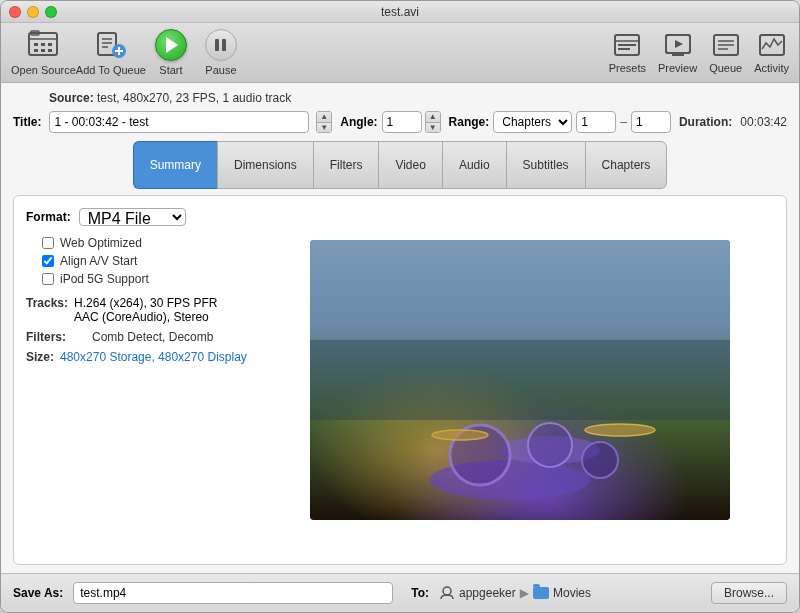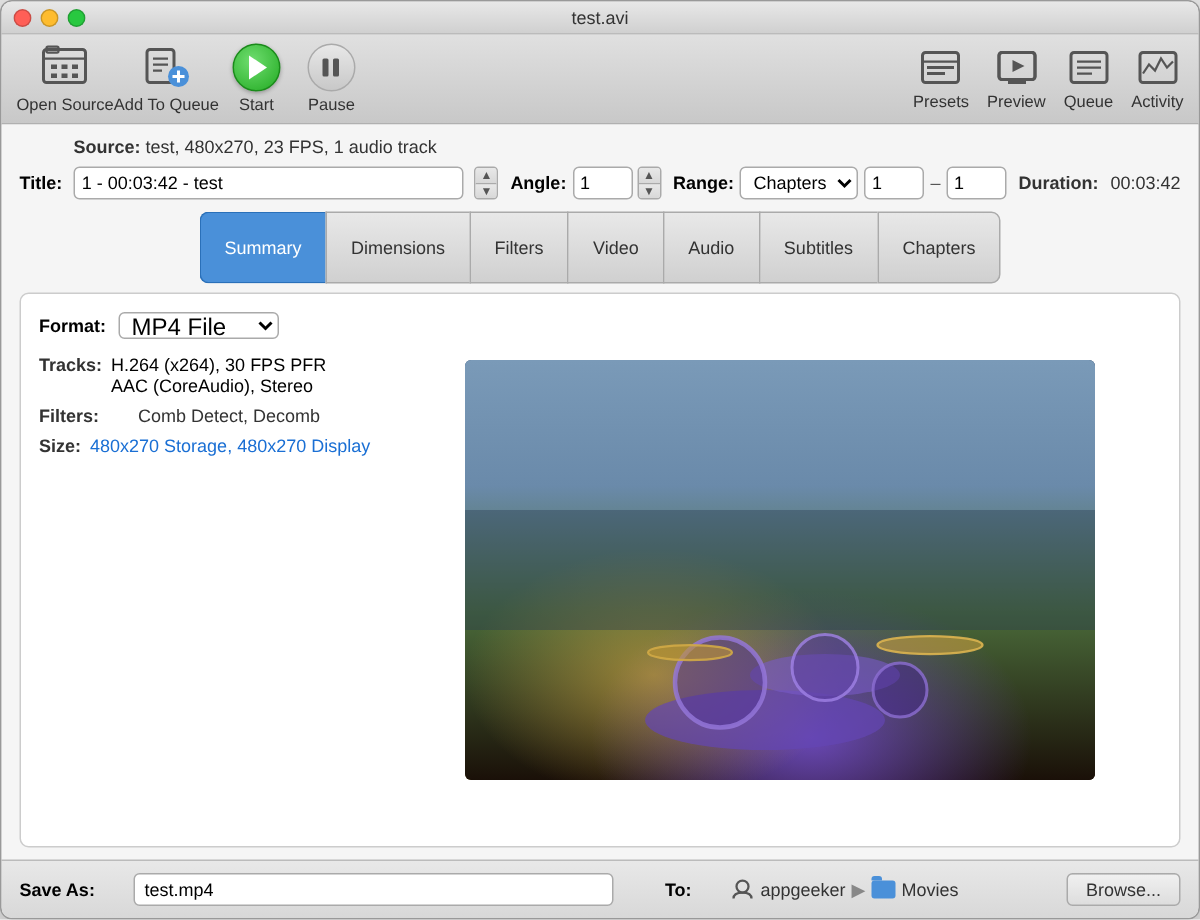--- a/index.html
+++ b/index.html
@@ -634,6 +634,20 @@
           </select>
         </div>
 
+        <div class="checkboxes">
+          <label class="checkbox-row">
+            <input type="checkbox" style="">
+            <span>Web Optimized</span>
+          </label>
+          <label class="checkbox-row">
+            <input type="checkbox" checked="" style="">
+            <span>Align A/V Start</span>
+          </label>
+          <label class="checkbox-row">
+            <input type="checkbox" style="">
+            <span>iPod 5G Support</span>
+          </label>
+        </div>
 
         <div class="info-block">
           <div class="info-line">

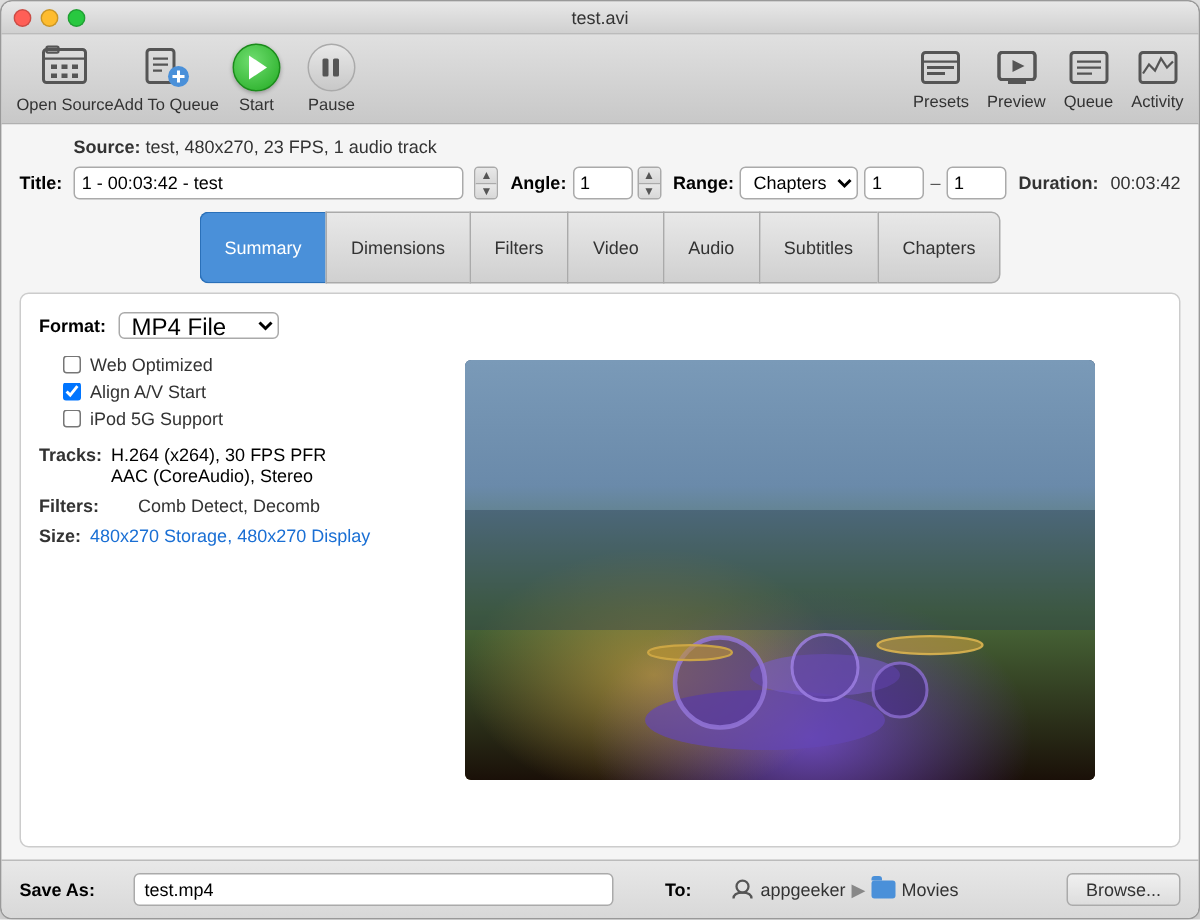--- a/index.html
+++ b/index.html
@@ -382,7 +382,7 @@
       padding: 8px 12px;
       display: flex;
       align-items: center;
-      gap: 26px;
+      gap: 10px;
       flex-shrink: 0;
     }
     .saveas-label { font-weight: 600; font-size: 12px; }

